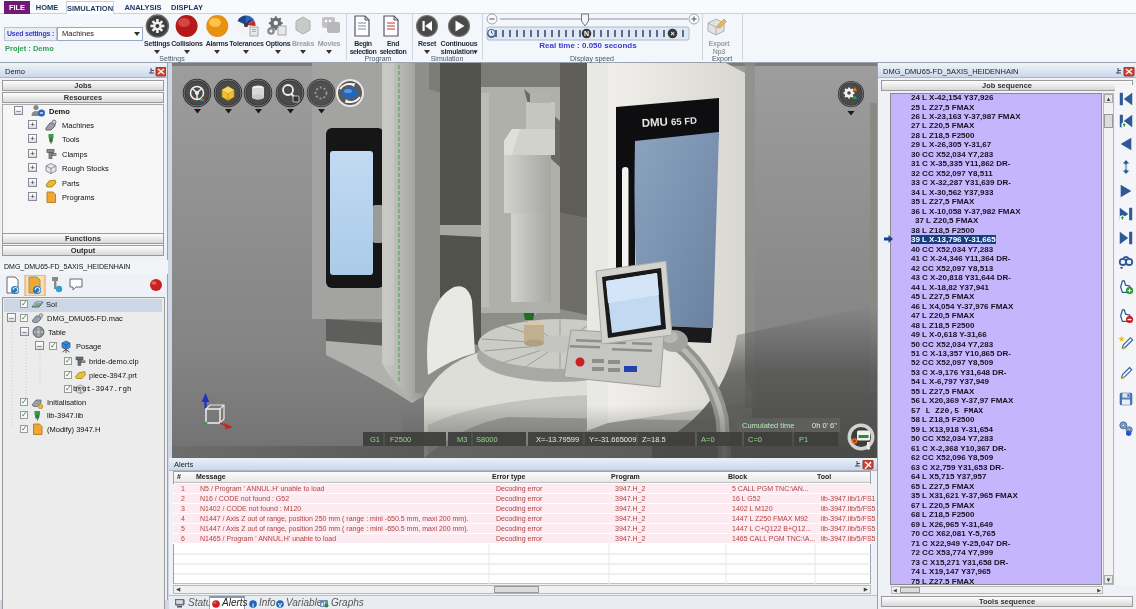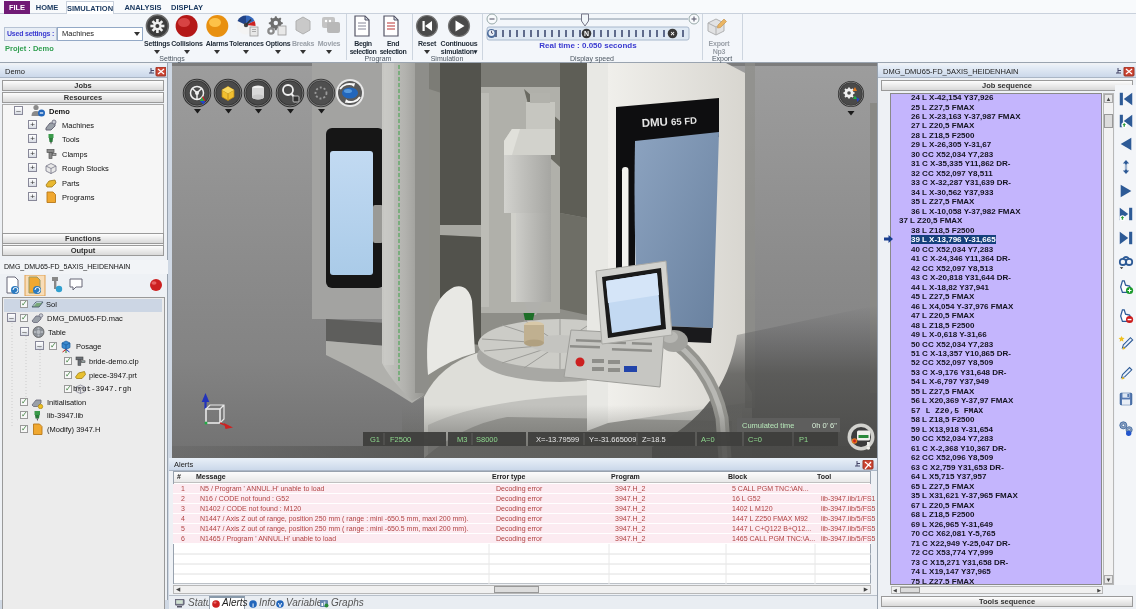--- a/index.html
+++ b/index.html
@@ -774,7 +774,7 @@
   <div class="gl" style="left:20px;top:93.8px;">34 L X-30,562 Y37,933</div>
   <div class="gl" style="left:20px;top:103.3px;">35 L Z27,5 FMAX</div>
   <div class="gl" style="left:20px;top:112.8px;">36 L X-10,058 Y-37,982 FMAX</div>
-  <div class="gl" style="left:8px;top:122.2px;">37 L Z20,5 FMAX</div>
+  <div class="gl" style="left:24px;top:122.2px;">37 L Z20,5 FMAX</div>
   <div class="gl" style="left:20px;top:131.7px;">38 L Z18,5 F2500</div>
   <div class="gl" style="left:20px;top:141.2px;"><span style="background:#16417c;color:#fff;">39 L X-13,796 Y-31,665</span></div>
   <div class="gl" style="left:20px;top:150.7px;">40 CC X52,034 Y7,283</div>

